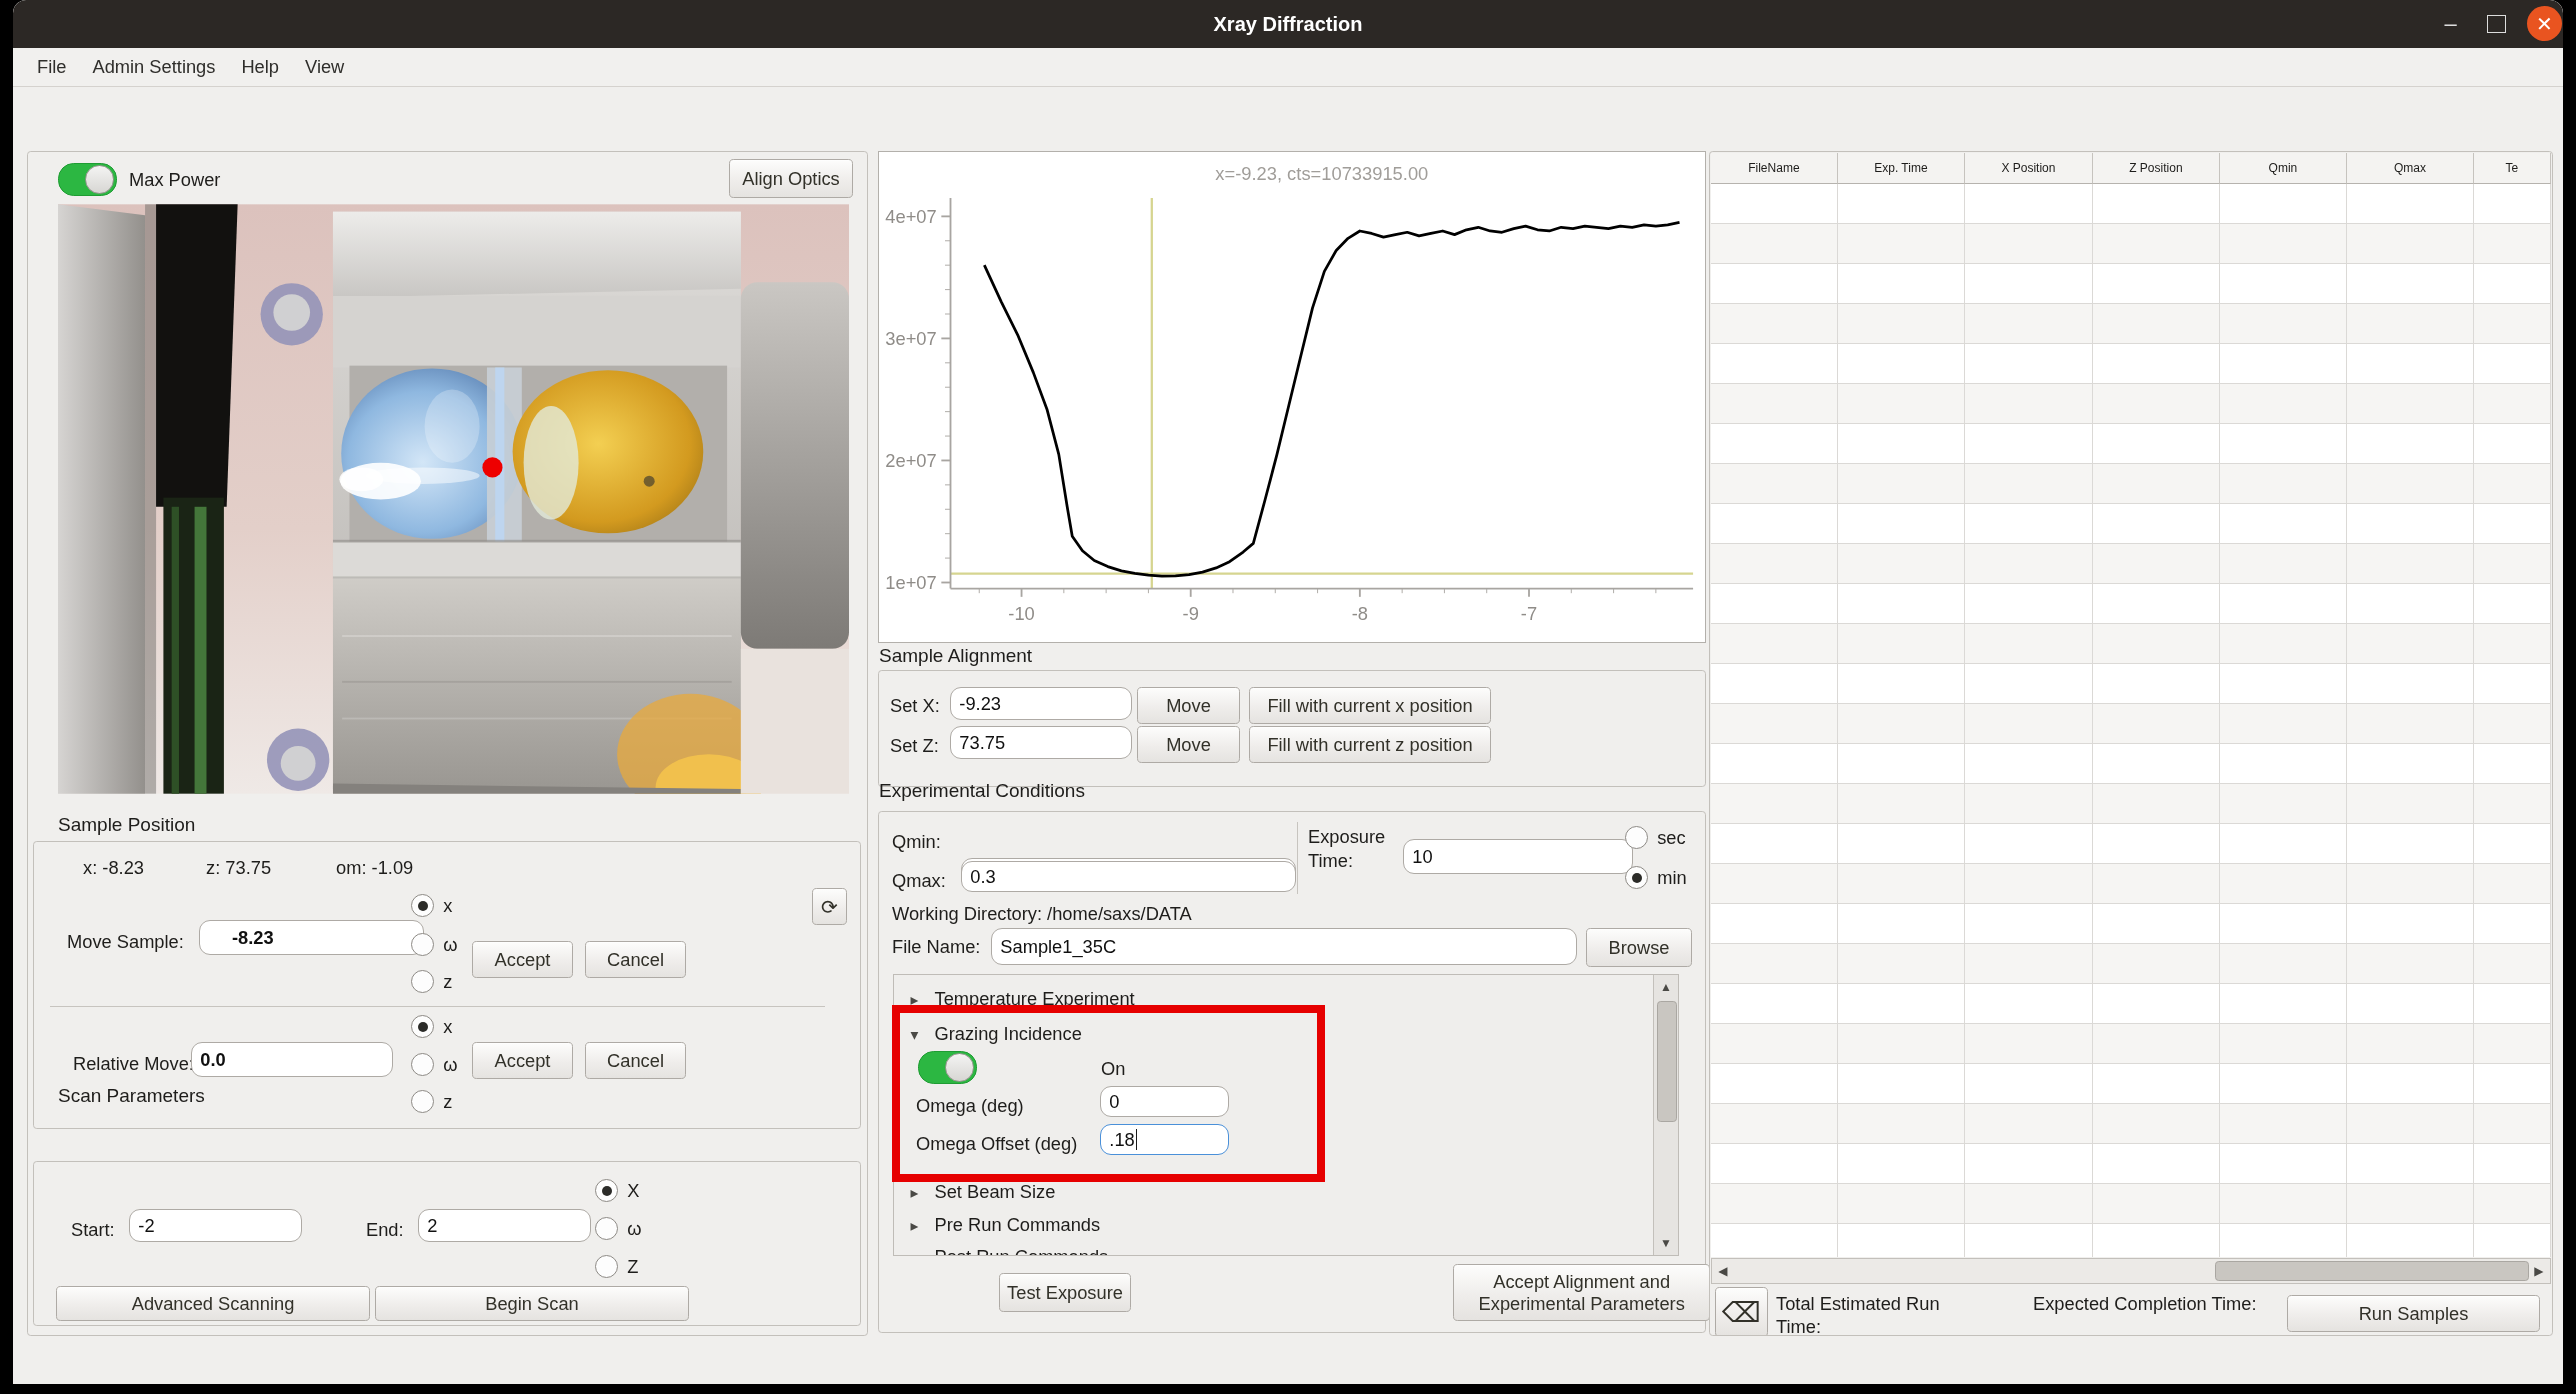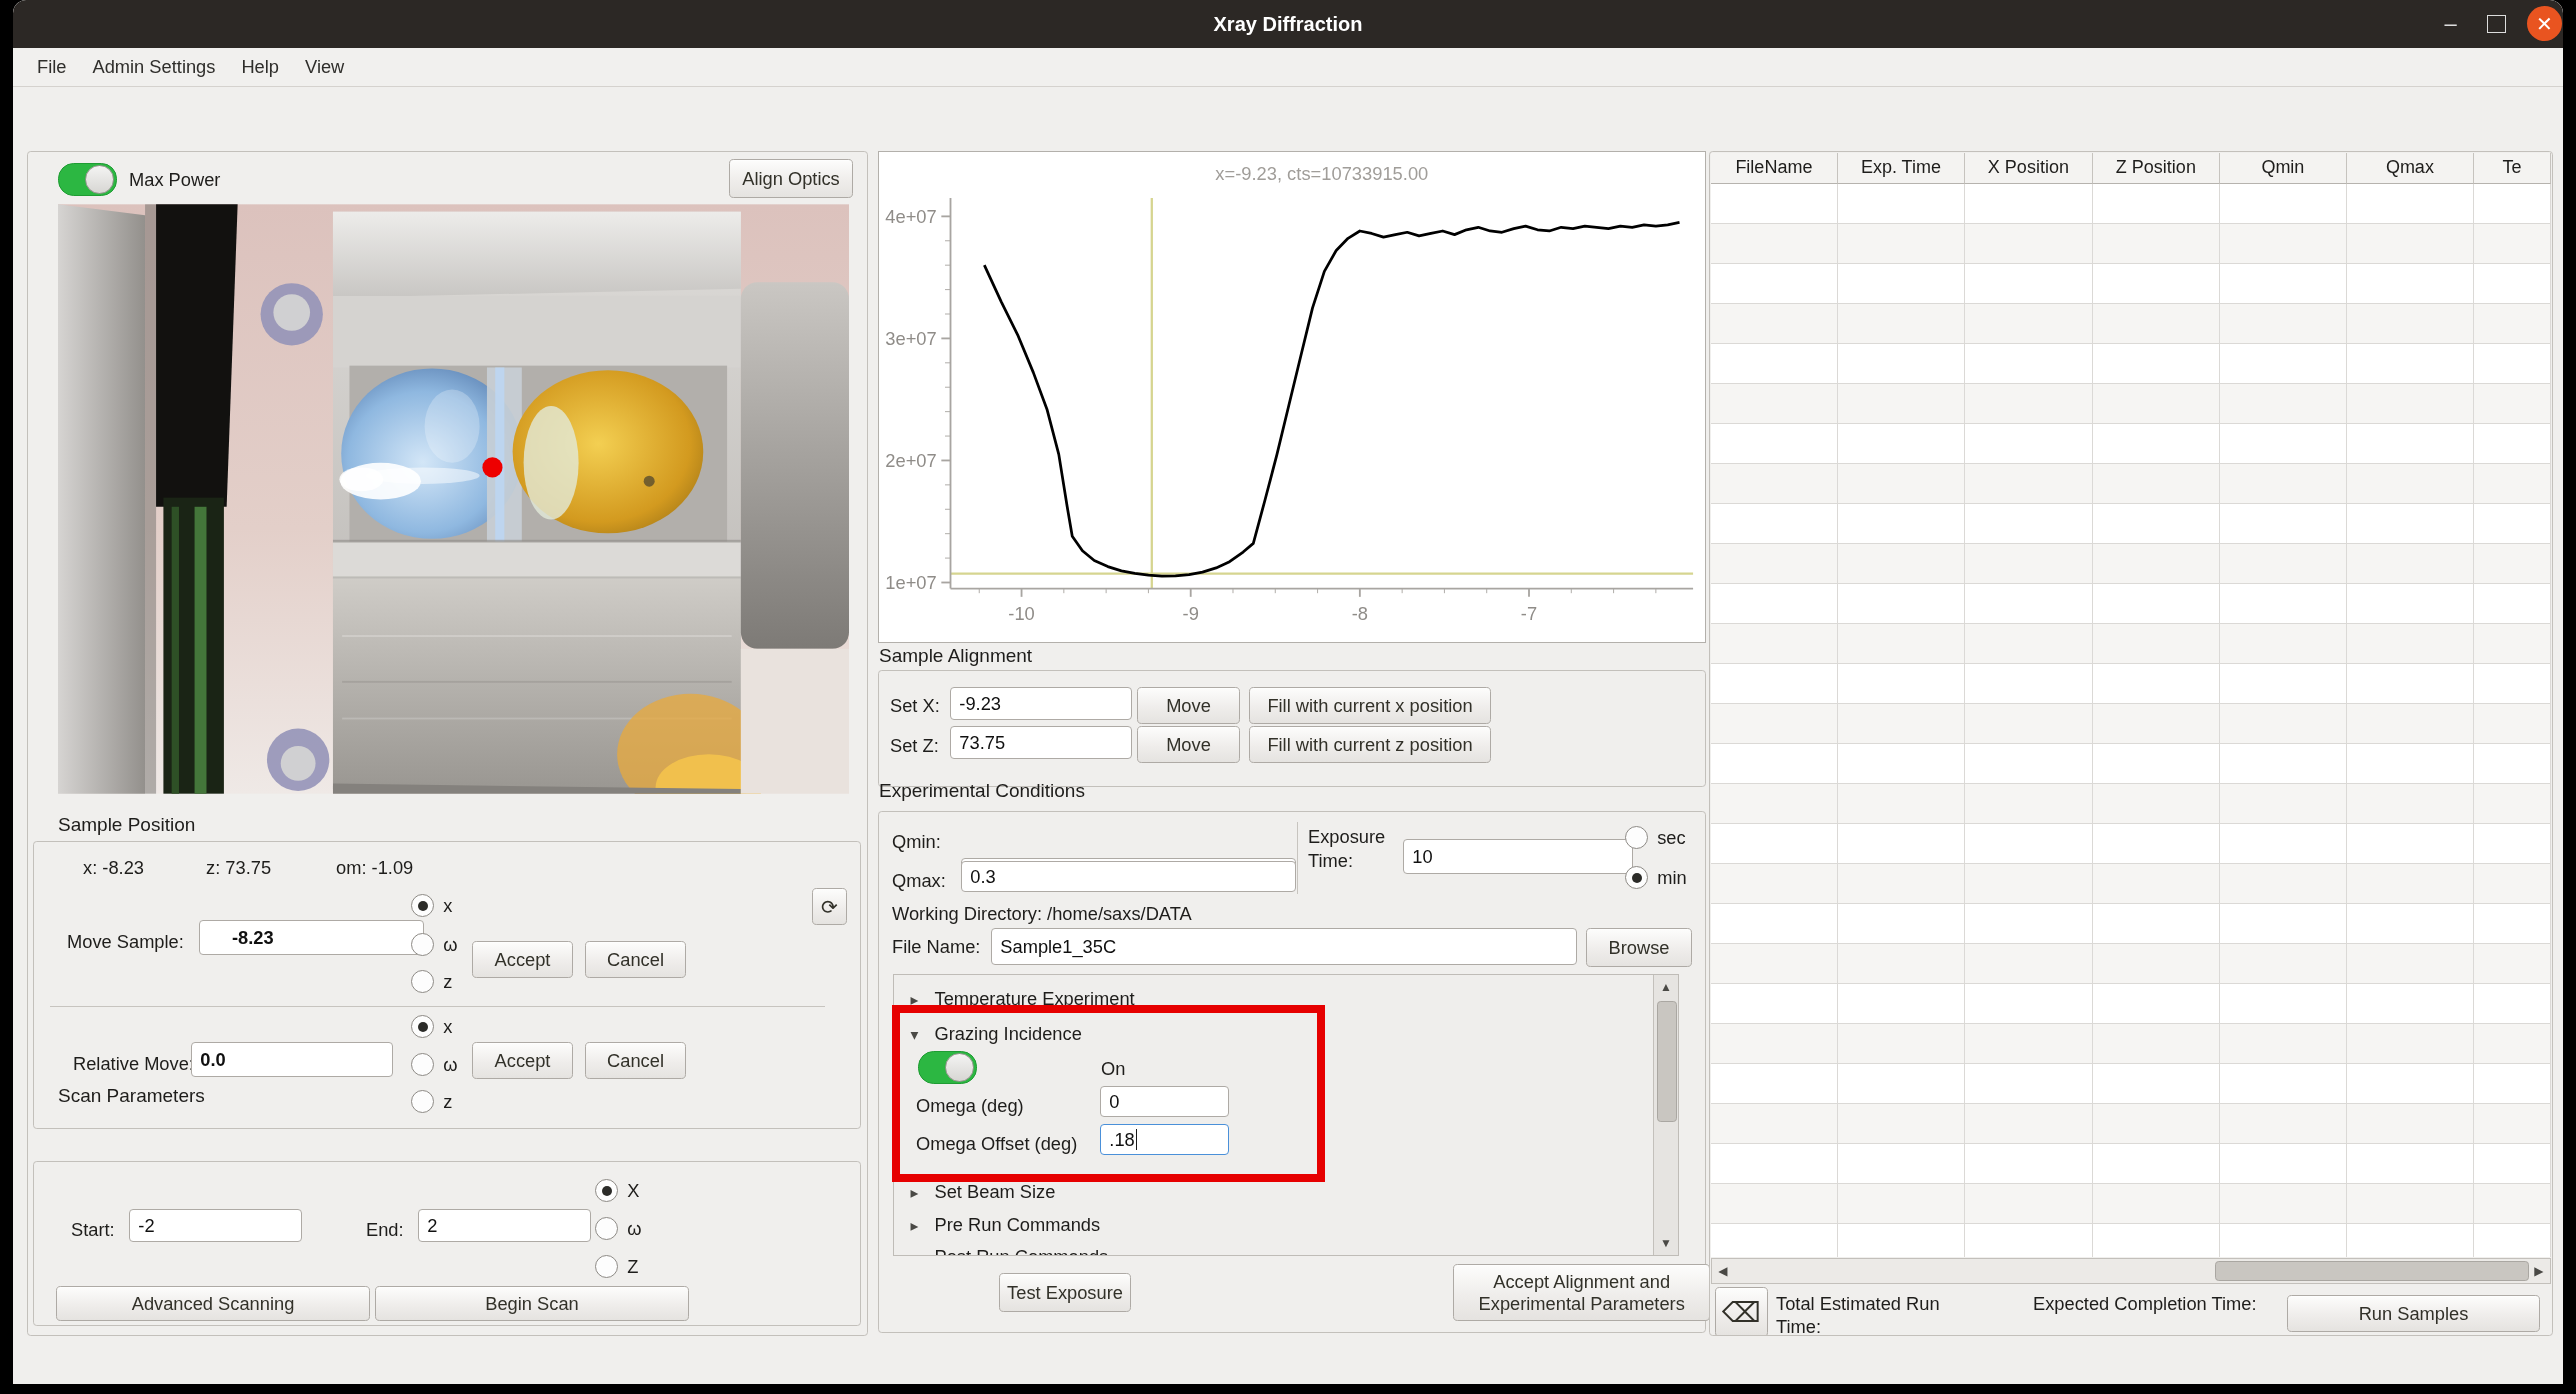--- a/index.html
+++ b/index.html
@@ -69,7 +69,7 @@
   
   .thead{display:grid;grid-template-columns:127px 127px 128px 127px 127px 127px 1fr;height:31px;}
   .thead .hcell{background:#f4f3f1;border-right:0.9px solid #c6c3be;border-bottom:0.9px solid #b6b3ae;
-    display:flex;align-items:center;justify-content:center;font-size:18px;color:#1e1d1b;overflow:hidden;}
+    display:flex;align-items:center;justify-content:center;font-size:12px;color:#1e1d1b;overflow:hidden;}
   .trow{display:grid;grid-template-columns:127px 127px 128px 127px 127px 127px 1fr;height:40px;}
   .trow:nth-child(even){background:#f6f5f3;}
   .trow:nth-child(odd){background:#ffffff;}

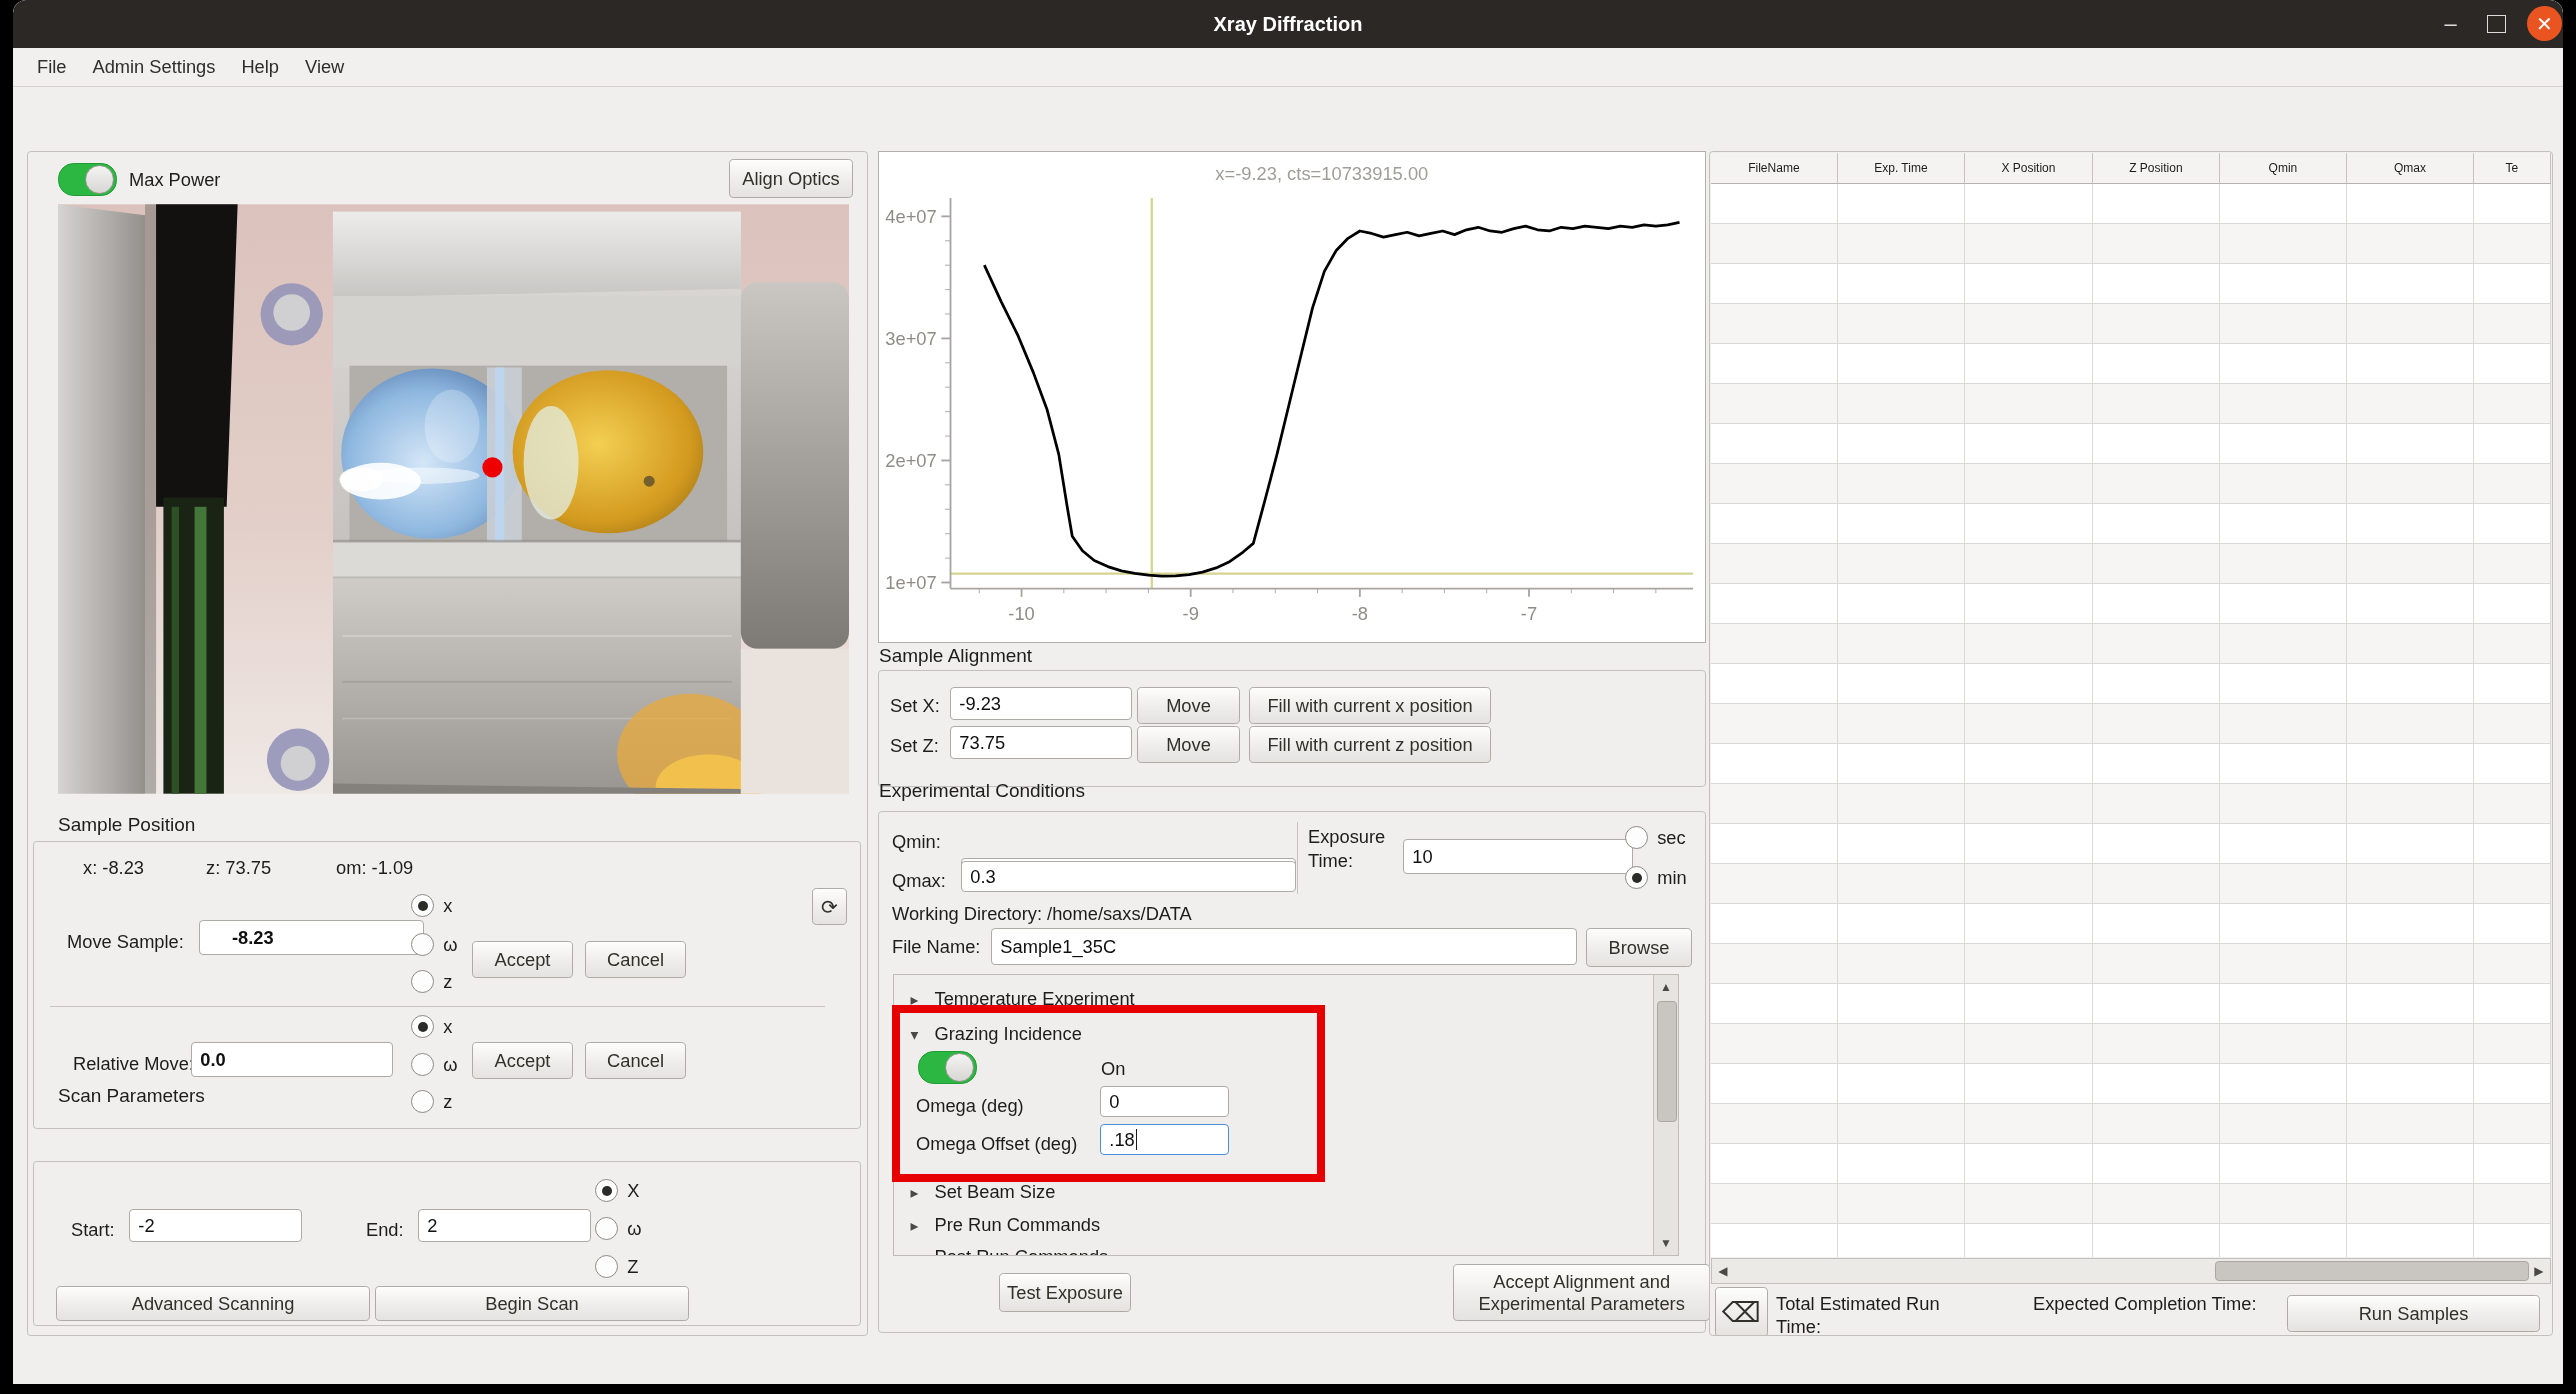--- a/index.html
+++ b/index.html
@@ -32,7 +32,7 @@
   .btn{position:absolute;display:flex;align-items:center;justify-content:center;text-align:center;
     background:linear-gradient(#fdfdfc,#efedeb 55%,#e5e3e0);border:0.9px solid #aeaaa5;border-radius:4.6px;
     color:#323129;font-size:18.3px;line-height:1.2;box-shadow:0 0.9px 0 rgba(255,255,255,.6) inset;}
-  .field{position:absolute;background:#fff;border:0.9px solid #aeaaa5;border-radius:4px;display:flex;
+  .field{position:absolute;background:#fff;border:0.9px solid #aeaaa5;border-radius:11px;display:flex;
     align-items:center;padding:0 8.3px;font-size:18.3px;color:#101010;}
   .field.bold{font-weight:bold;}
   .field.focus{border:1.8px solid #4a90d9;}

